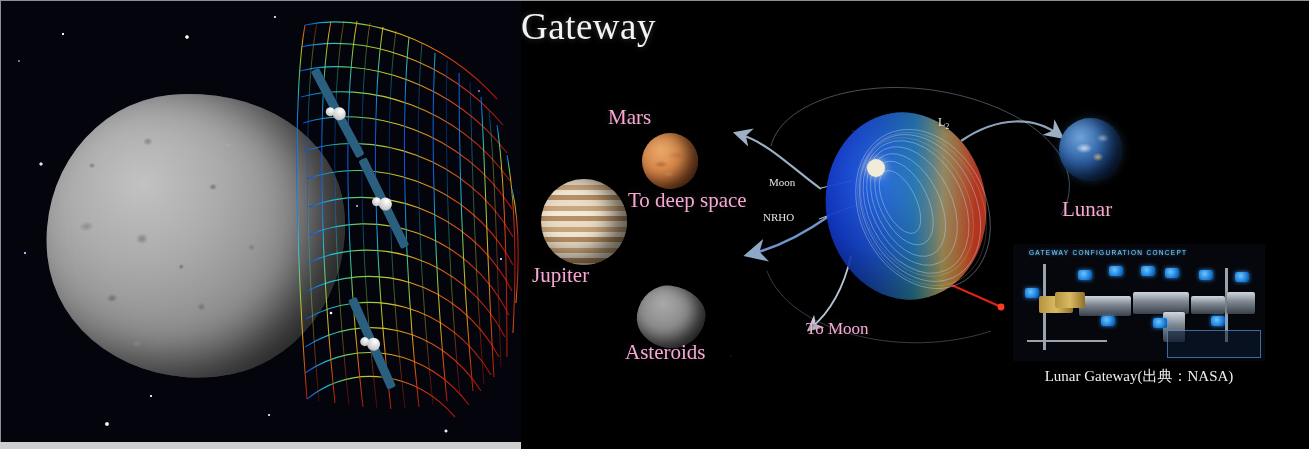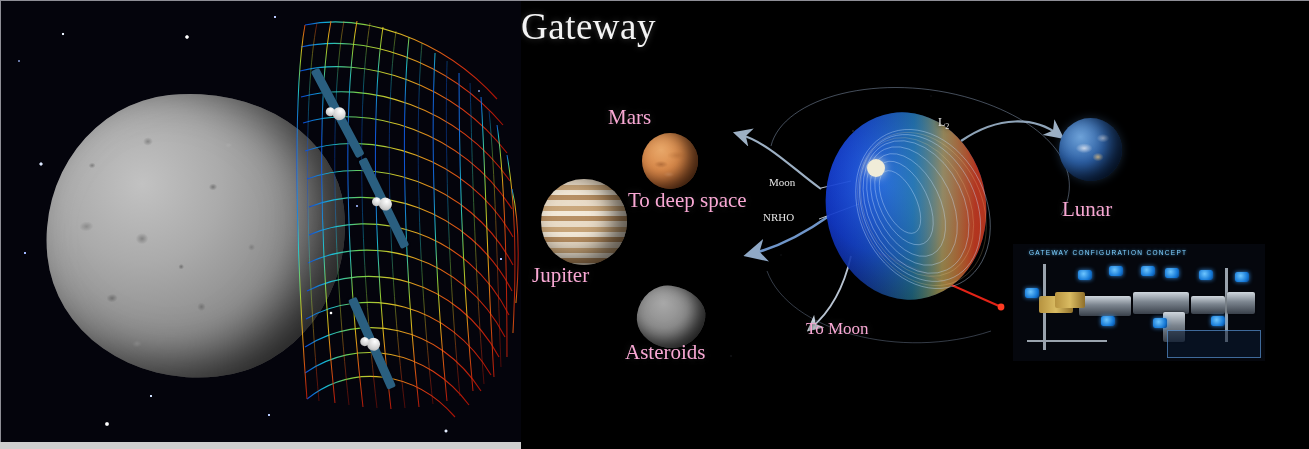--- a/index.html
+++ b/index.html
@@ -346,6 +346,7 @@
       <div class="cal" style="left:198px;top:72px;"></div>
       <div class="legend"></div>
     </div>
+    <div id="gateway-caption">Lunar Gateway(出典：NASA)</div>
 
   </div>
 </div>

